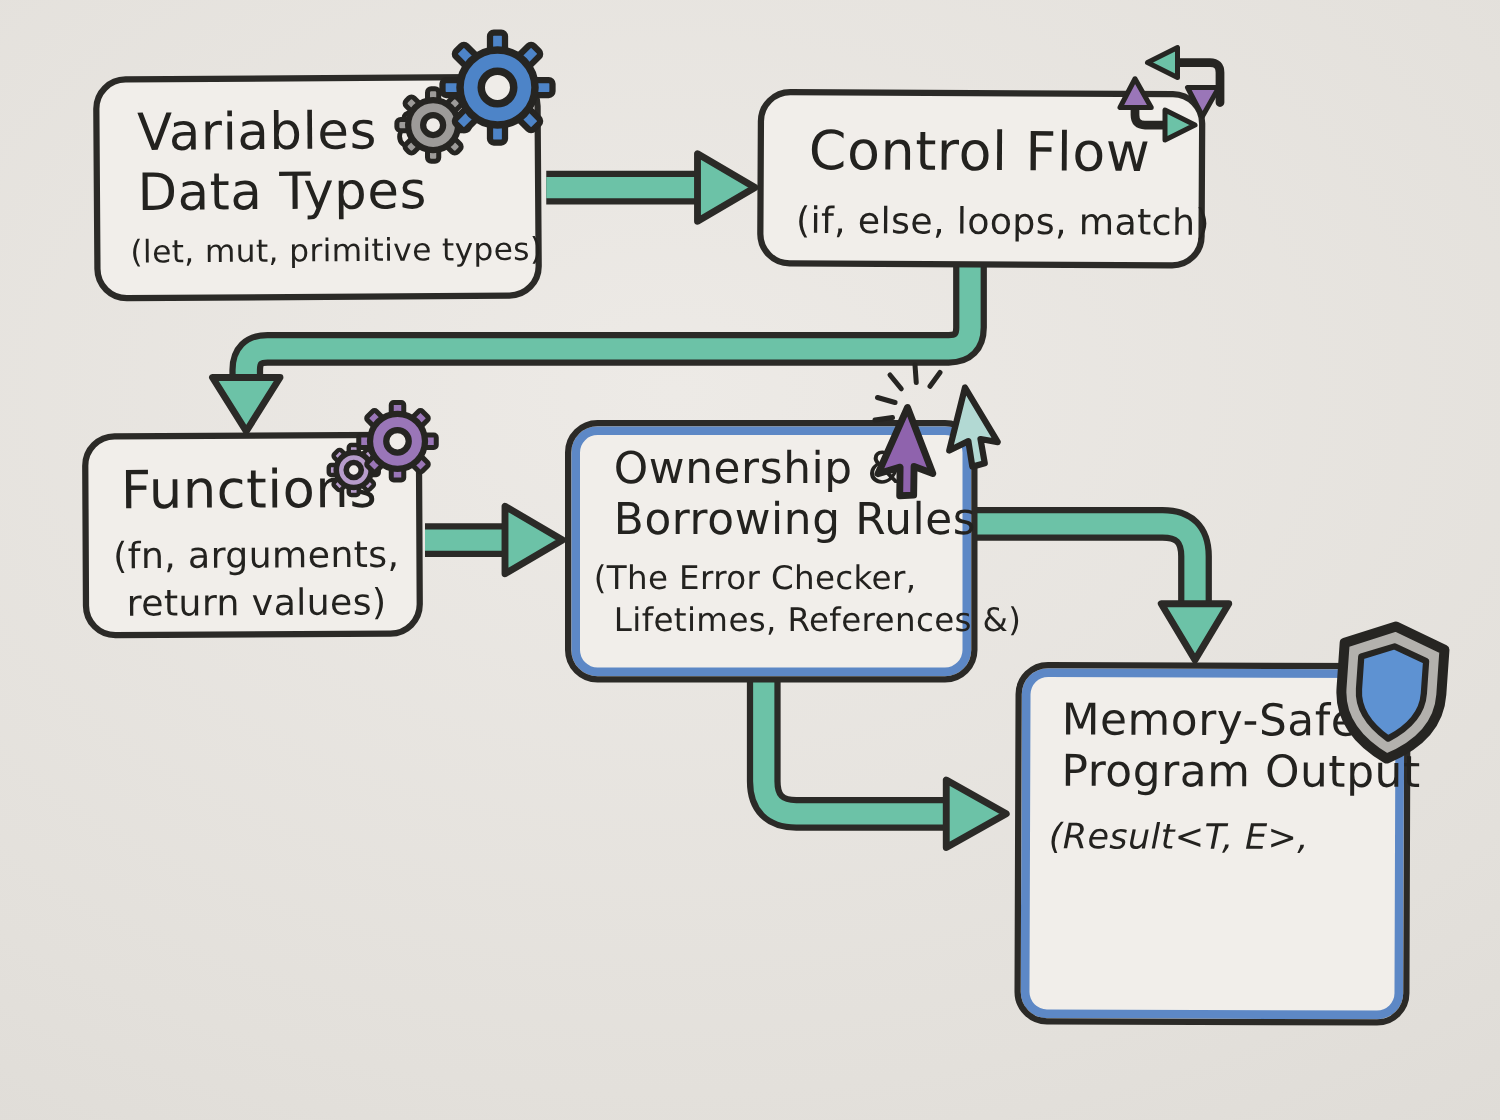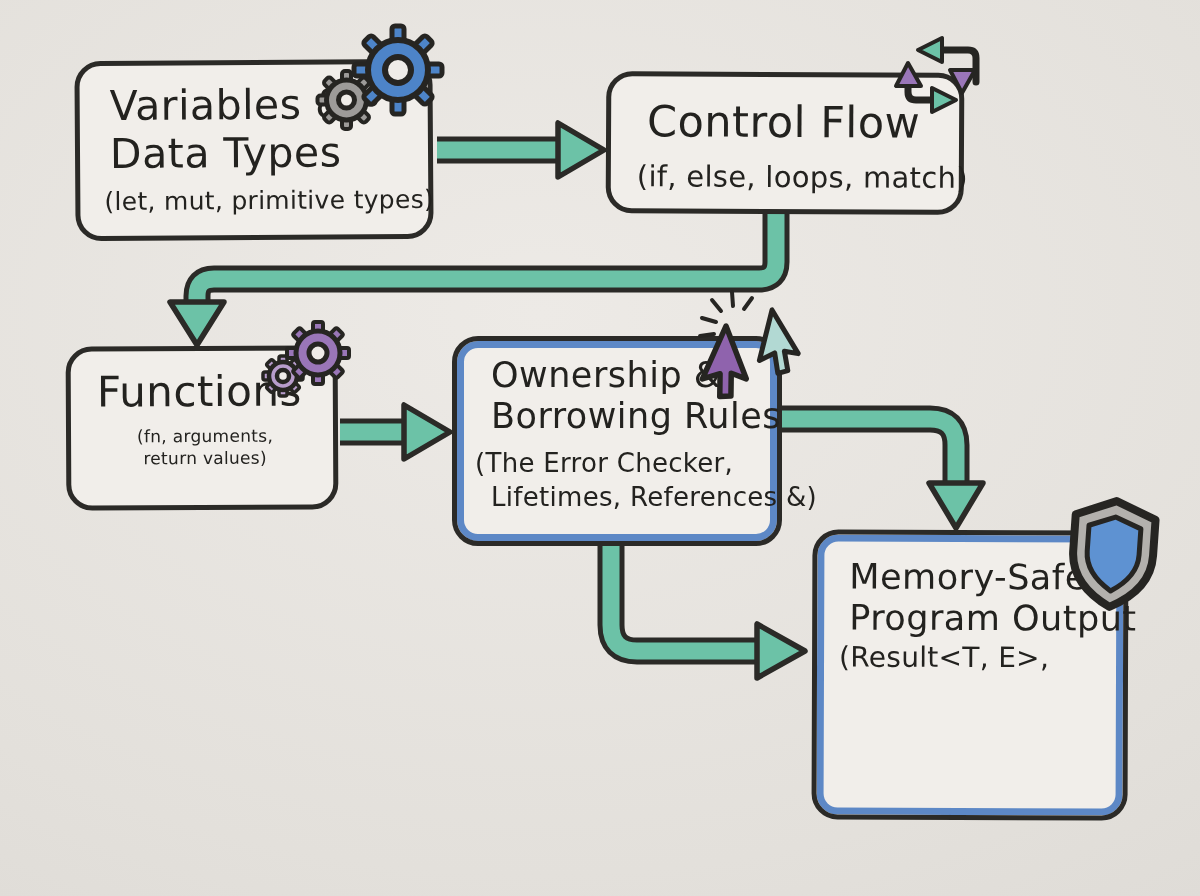--- a/index.html
+++ b/index.html
@@ -27,7 +27,7 @@
   .n-fun{padding:16px 10px 10px 26px; transform:rotate(-0.3deg);}
   .n-fun .tl{font-size:42px;}
   .n-fun .subs{margin-top:8px; text-align:center; margin-left:-10px;}
-  .n-fun .sl{font-size:17px;}
+  .n-fun .sl{font-size:29px;}
   .n-own{padding:14px 10px 10px 18px;}
   .n-own .tl{font-size:35px; margin-left:16px;}
   .n-own .subs{margin-top:8px;}

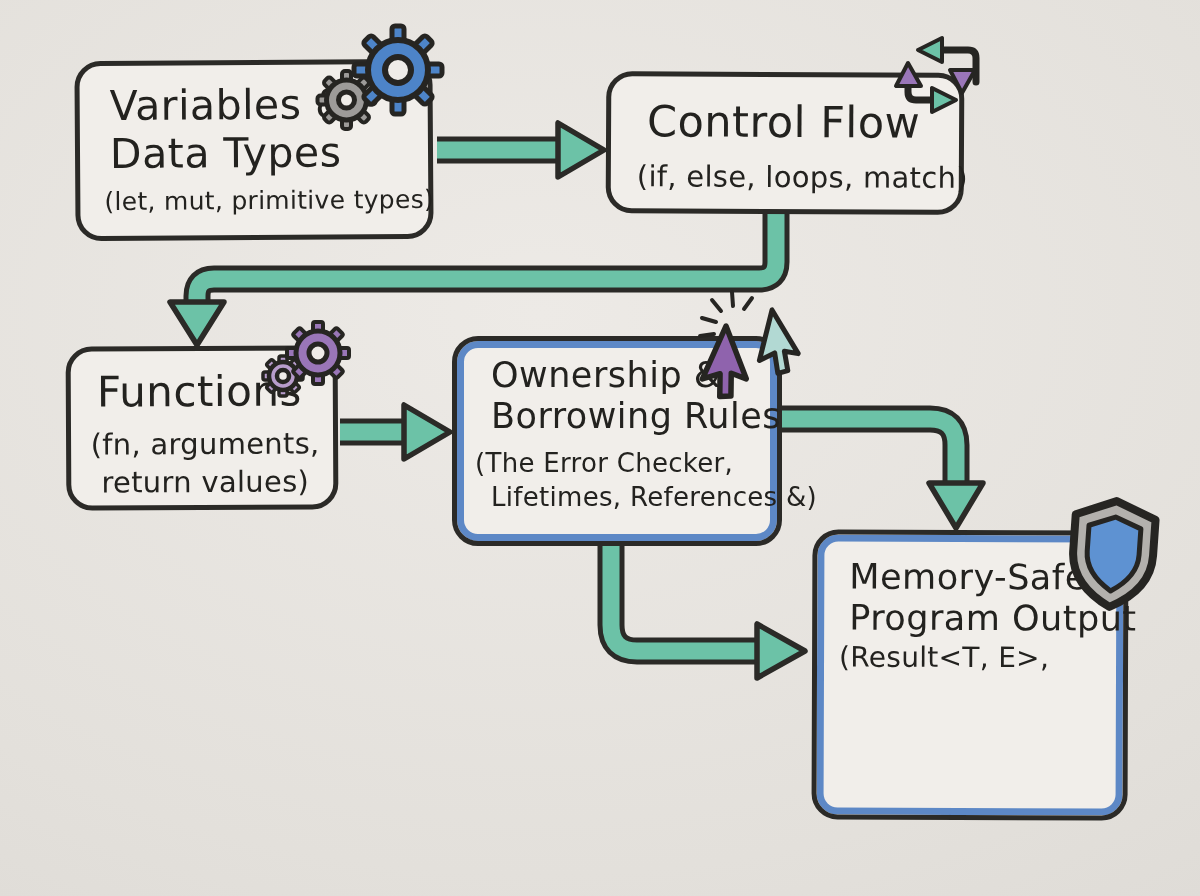--- a/index.html
+++ b/index.html
@@ -35,7 +35,7 @@
   .n-own .sl.indent{margin-left:16px;}
   .n-mem{padding:22px 10px 10px 22px; transform:rotate(0.2deg);}
   .n-mem .tl{font-size:35px; margin-left:10px;}
-  .n-mem .subs{}
+  .n-mem .subs{margin-top:12px;font-style:italic;}
   .n-mem .sl{font-size:28px;}
   .n-mem .sl.indent{margin-left:10px;}
   

